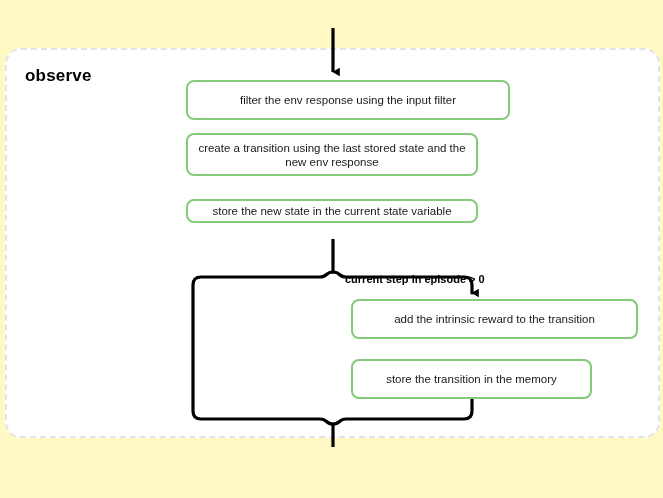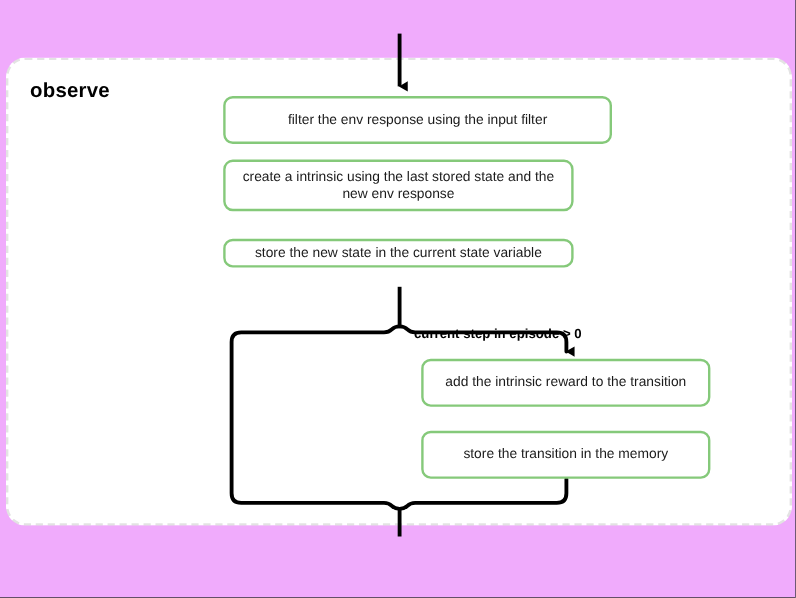--- a/index.html
+++ b/index.html
@@ -17,7 +17,7 @@
     position: relative;
     width: 663px;
     height: 498px;
-    background: #f0abfc;
+    background: #fef9c3;
   }
   
   .group-container {

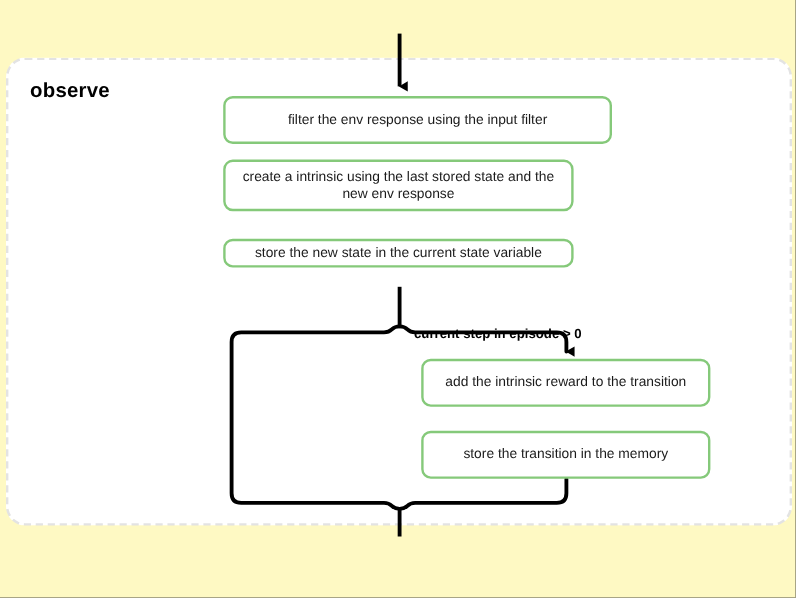--- a/index.html
+++ b/index.html
@@ -143,7 +143,7 @@
   </div>
 
   <div class="node" style="left:186px; top:133px; width:292px; height:43px;">
-    <span class="node-label">create a intrinsic using the last stored state and the new env response</span>
+    <span class="node-label">create a transition using the last stored state and the new env response</span>
   </div>
 
   <div class="node" style="left:186px; top:199px; width:292px; height:24px;">

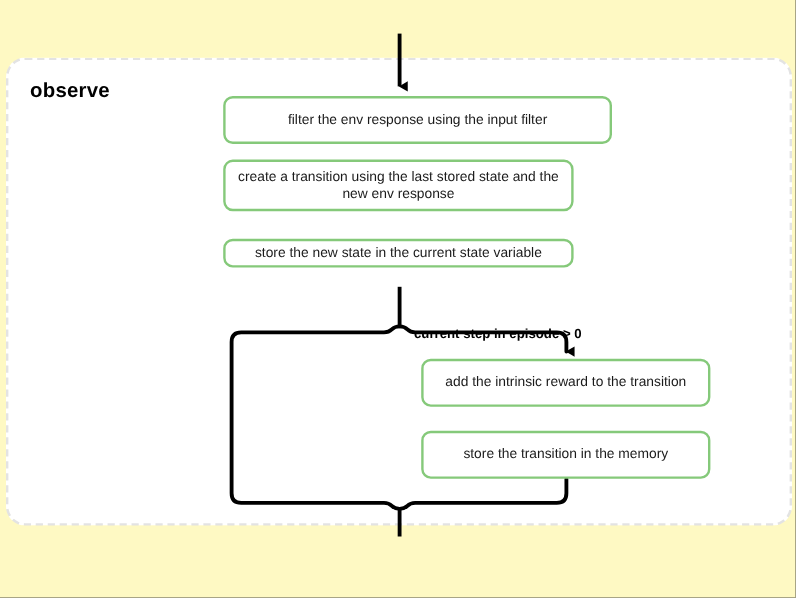--- a/index.html
+++ b/index.html
@@ -150,7 +150,7 @@
     <span class="node-label">store the new state in the current state variable</span>
   </div>
 
-  <div class="node" style="left:351px; top:299px; width:241px; height:40px;">
+  <div class="node" style="left:351px; top:299px; width:287px; height:40px;">
     <span class="node-label">add the intrinsic reward to the transition</span>
   </div>
 

